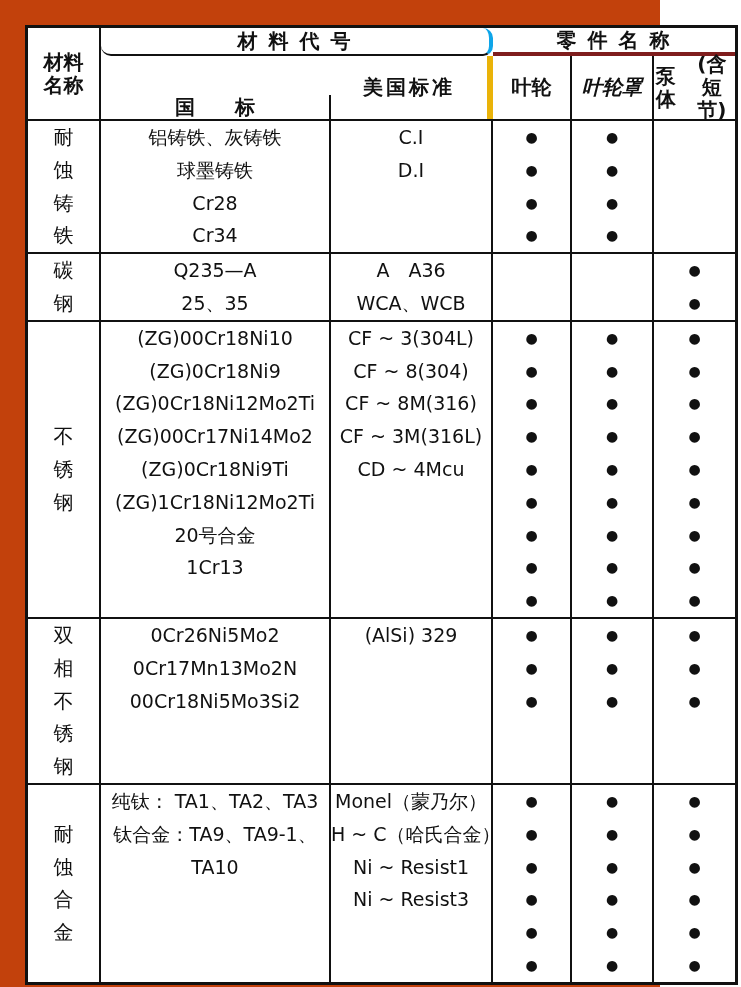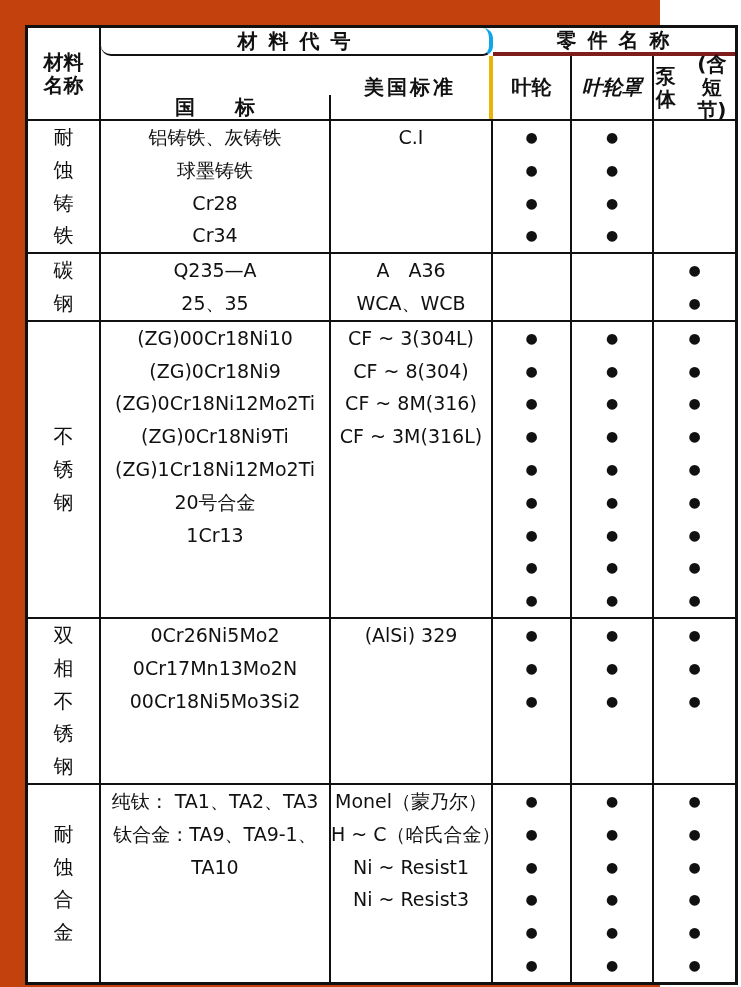--- a/index.html
+++ b/index.html
@@ -39,7 +39,7 @@
   .th-code   { grid-row: 1; grid-column: 2 / 4; border-right: 4px solid #0ea5e9; border-bottom: 2px solid #111111; letter-spacing: 2px; border-radius: 10px; }
   .th-part   { grid-row: 1; grid-column: 4 / 7; letter-spacing: 2px; border-bottom: 4px solid #7f1d1d; }
   .th-gb     { grid-row: 2; grid-column: 2; border-right: 2px solid #111111; margin-top: 39px; }
-  .th-us     { grid-row: 2; grid-column: 3; border-right: 4px solid #eab308; letter-spacing: 3px; }
+  .th-us     { grid-row: 2; grid-column: 3; border-right: 6px solid #eab308; letter-spacing: 3px; }
   .th-imp    { grid-row: 2; grid-column: 4; border-right: 2px solid #111111; }
   .th-cov    { grid-row: 2; grid-column: 5; border-right: 2px solid #111111; font-style: italic; }
   .th-pump   { grid-row: 2; grid-column: 6; flex-direction: row; }

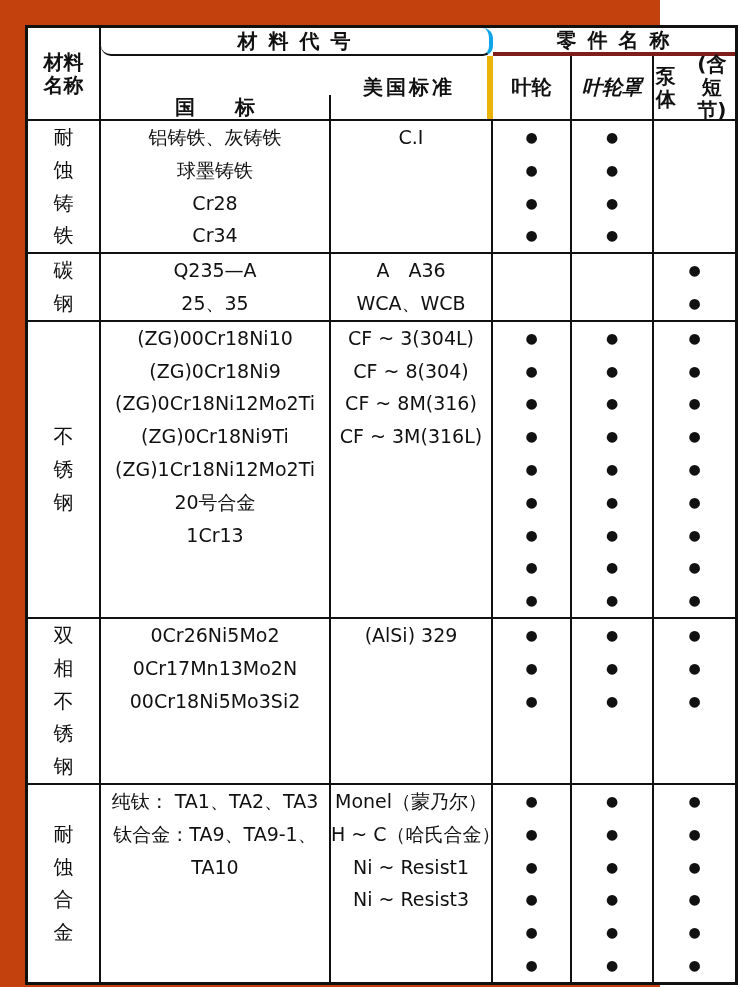--- a/index.html
+++ b/index.html
@@ -114,6 +114,7 @@
           </div>
           <div class="cell">
             <div class="line">C.I</div>
+            <div class="line">D.I</div>
             <div class="line"></div>
             <div class="line"></div>
           </div>

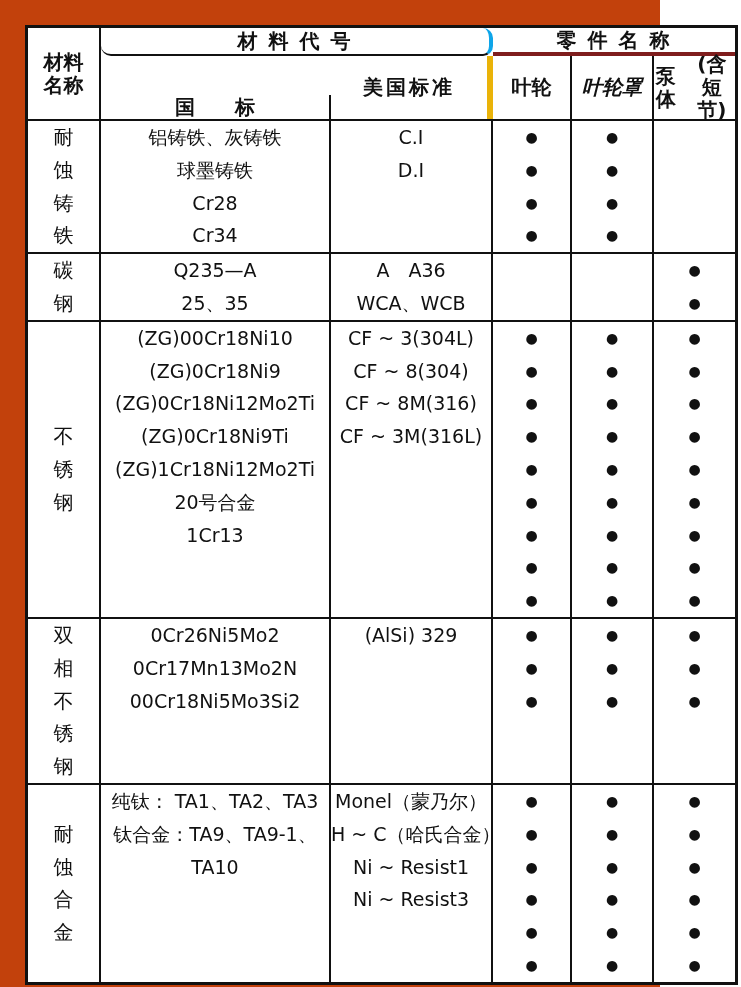--- a/index.html
+++ b/index.html
@@ -173,6 +173,7 @@
             <div class="line">(ZG)00Cr18Ni10</div>
             <div class="line">(ZG)0Cr18Ni9</div>
             <div class="line">(ZG)0Cr18Ni12Mo2Ti</div>
+            <div class="line">(ZG)00Cr17Ni14Mo2</div>
             <div class="line">(ZG)0Cr18Ni9Ti</div>
             <div class="line">(ZG)1Cr18Ni12Mo2Ti</div>
             <div class="line">20号合金</div>

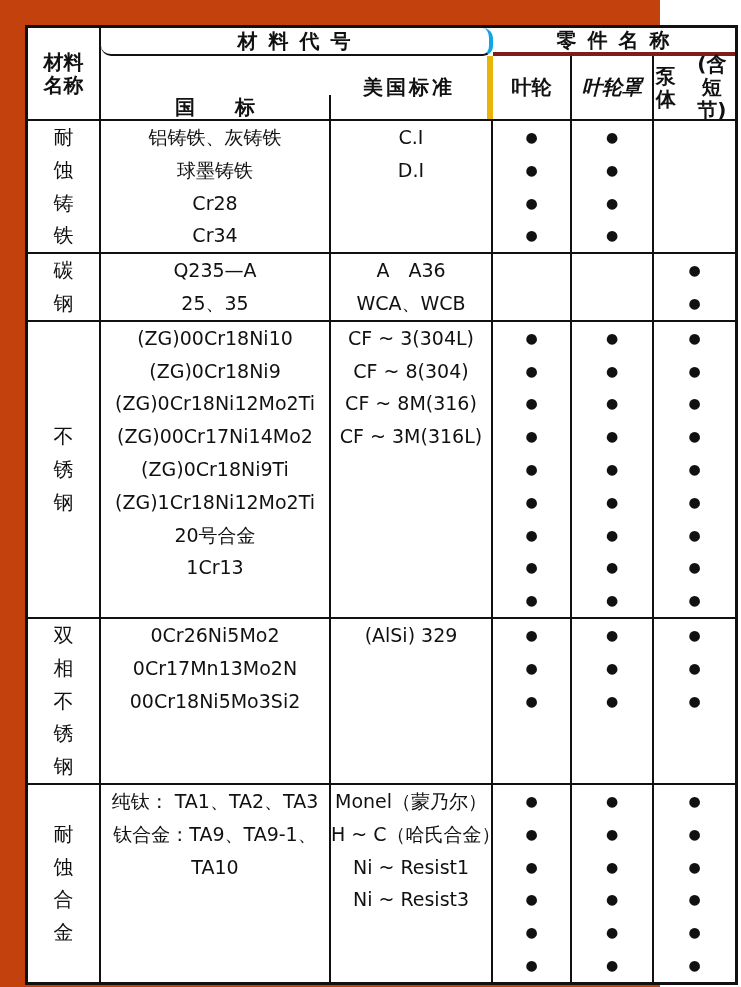--- a/index.html
+++ b/index.html
@@ -184,6 +184,7 @@
             <div class="line">CF ~ 8(304)</div>
             <div class="line">CF ~ 8M(316)</div>
             <div class="line">CF ~ 3M(316L)</div>
+            <div class="line">CD ~ 4Mcu</div>
             <div class="line"></div>
             <div class="line"></div>
             <div class="line"></div>

